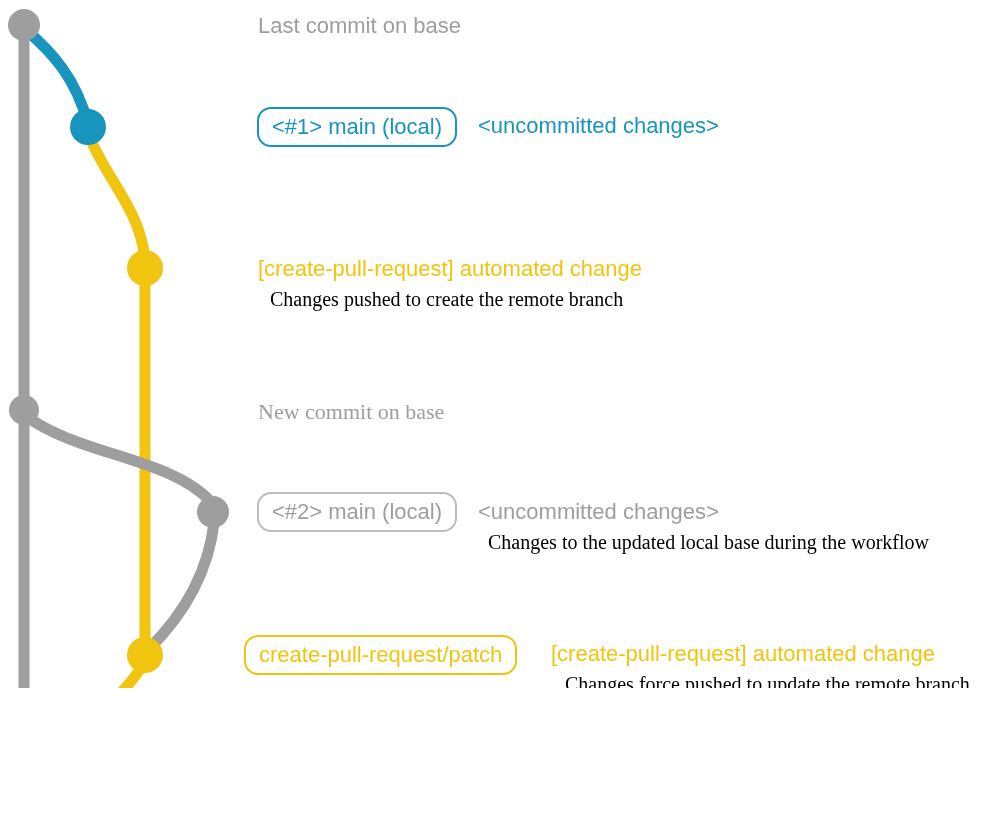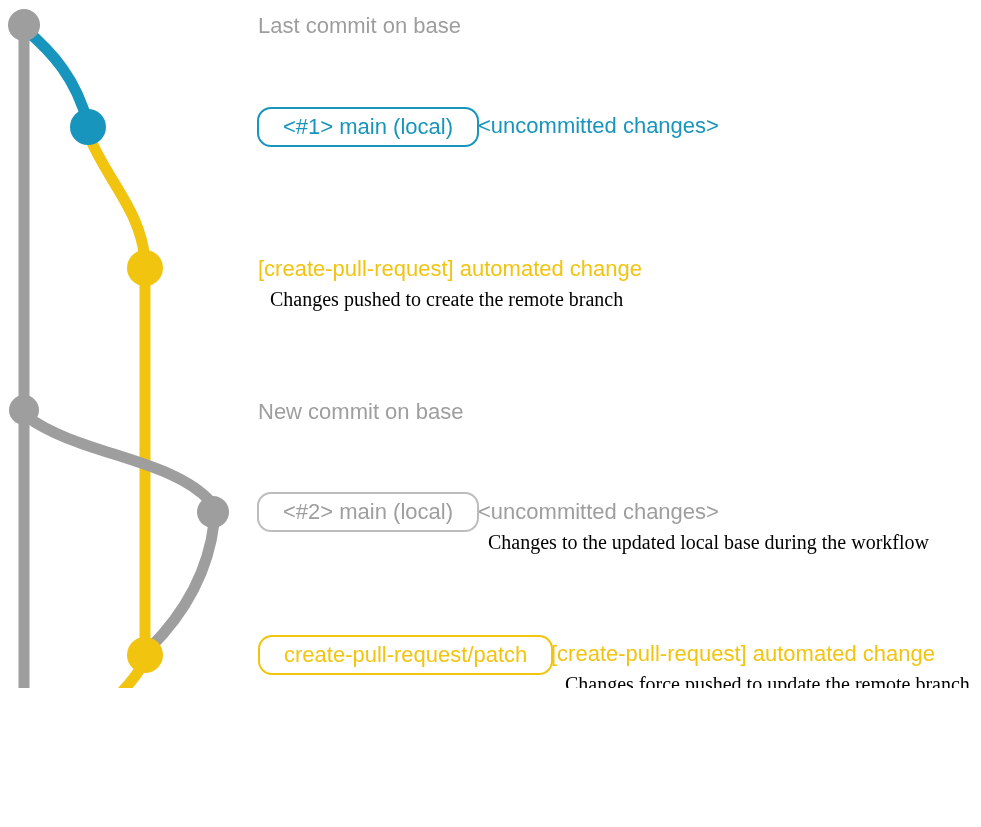--- a/index.html
+++ b/index.html
@@ -54,7 +54,7 @@
     position: absolute;
     display: inline-flex;
     align-items: center;
-    padding: 5px 24px;
+    padding: 5px 13px;
     border: 2px solid;
     border-radius: 14px;
     font-size: 22px;

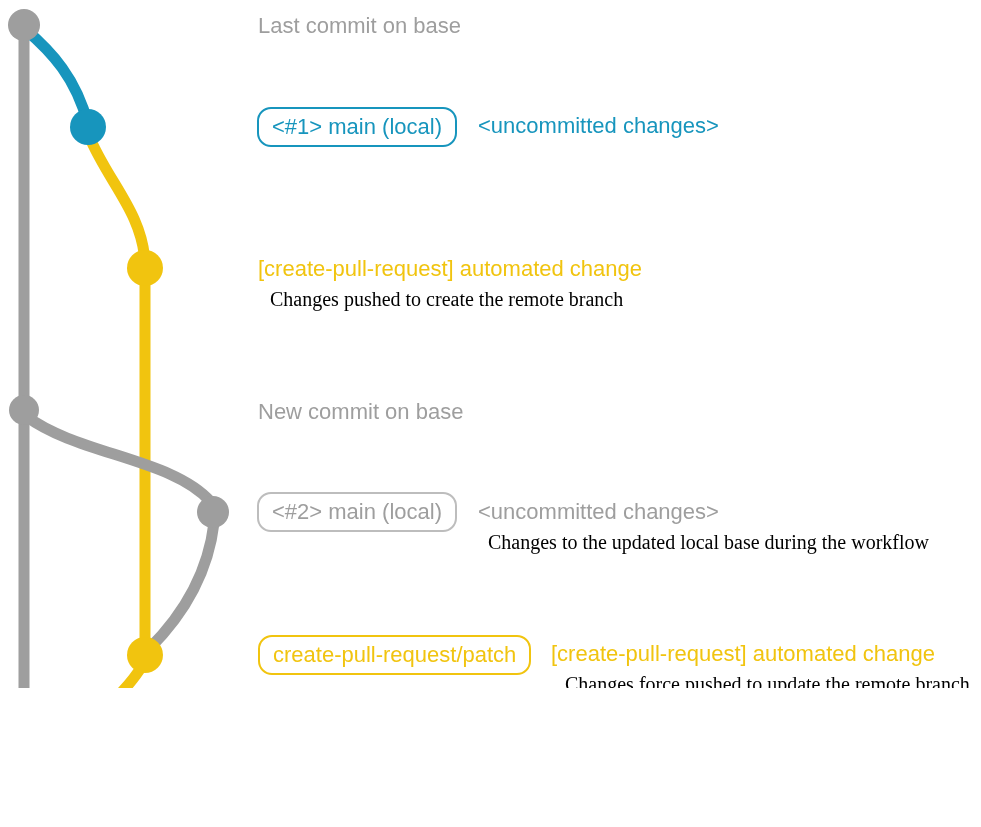--- a/index.html
+++ b/index.html
@@ -107,7 +107,7 @@
   <div class="label yellow" style="left:258px; top:256px;">[create-pull-request] automated change</div>
   <div class="serif-note" style="left:270px; top:287px;">Changes pushed to create the remote branch</div>
 
-  <div class="label gray" style="left:258px; top:399px;">New commit on base</div>
+  <div class="label gray" style="left:258px; top:399px;font-family:Liberation Serif, serif;">New commit on base</div>
 
   <div class="badge gray" style="left:257px; top:492px;">
       <span>&lt;#2&gt; main (local)</span>

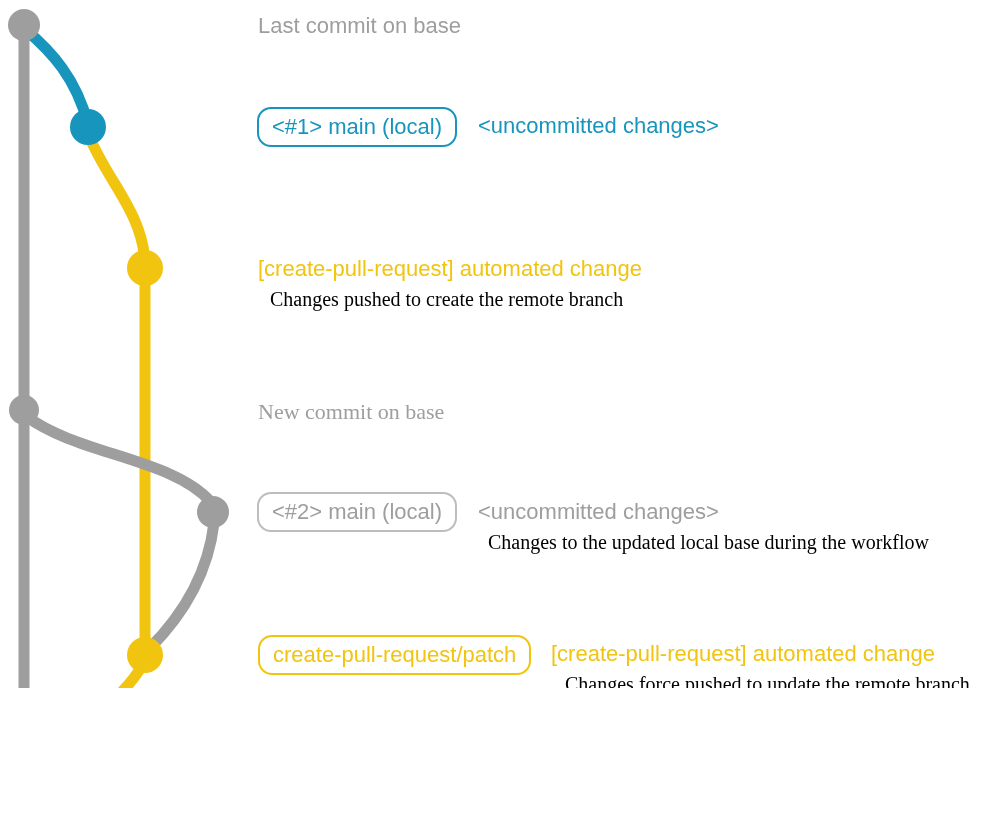--- a/index.html
+++ b/index.html
@@ -115,7 +115,7 @@
   <div class="label gray" style="left:478px; top:499px;">&lt;uncommitted changes&gt;</div>
   <div class="serif-note" style="left:488px; top:530px;">Changes to the updated local base during the workflow</div>
 
-  <div class="badge yellow" style="left:258px; top:635px;text-align:right;">
+  <div class="badge yellow" style="left:244px; top:635px;text-align:right;">
       <span>create-pull-request/patch</span>
     </div>
   <div class="label yellow" style="left:551px; top:641px;">[create-pull-request] automated change</div>

